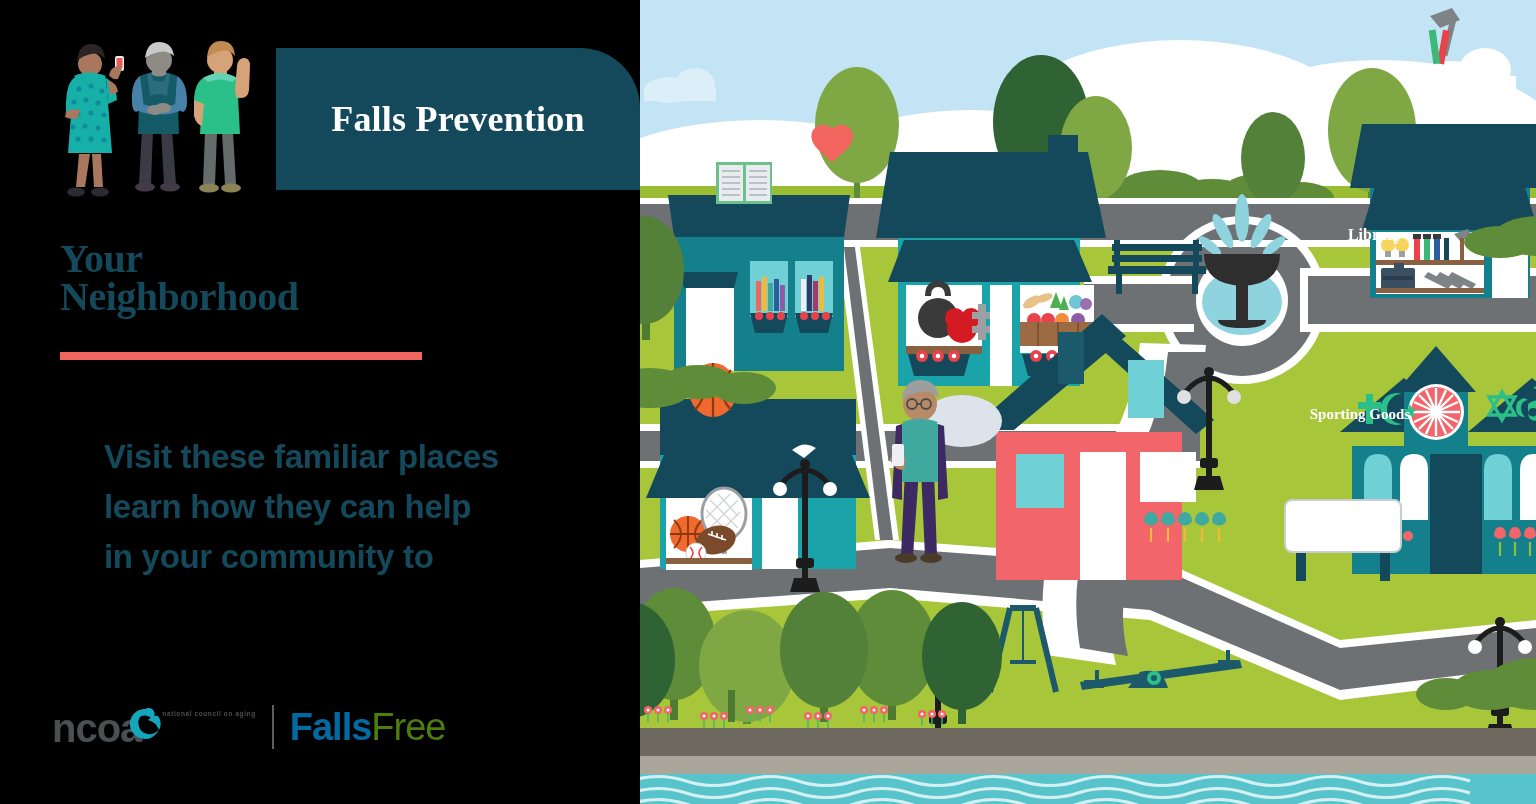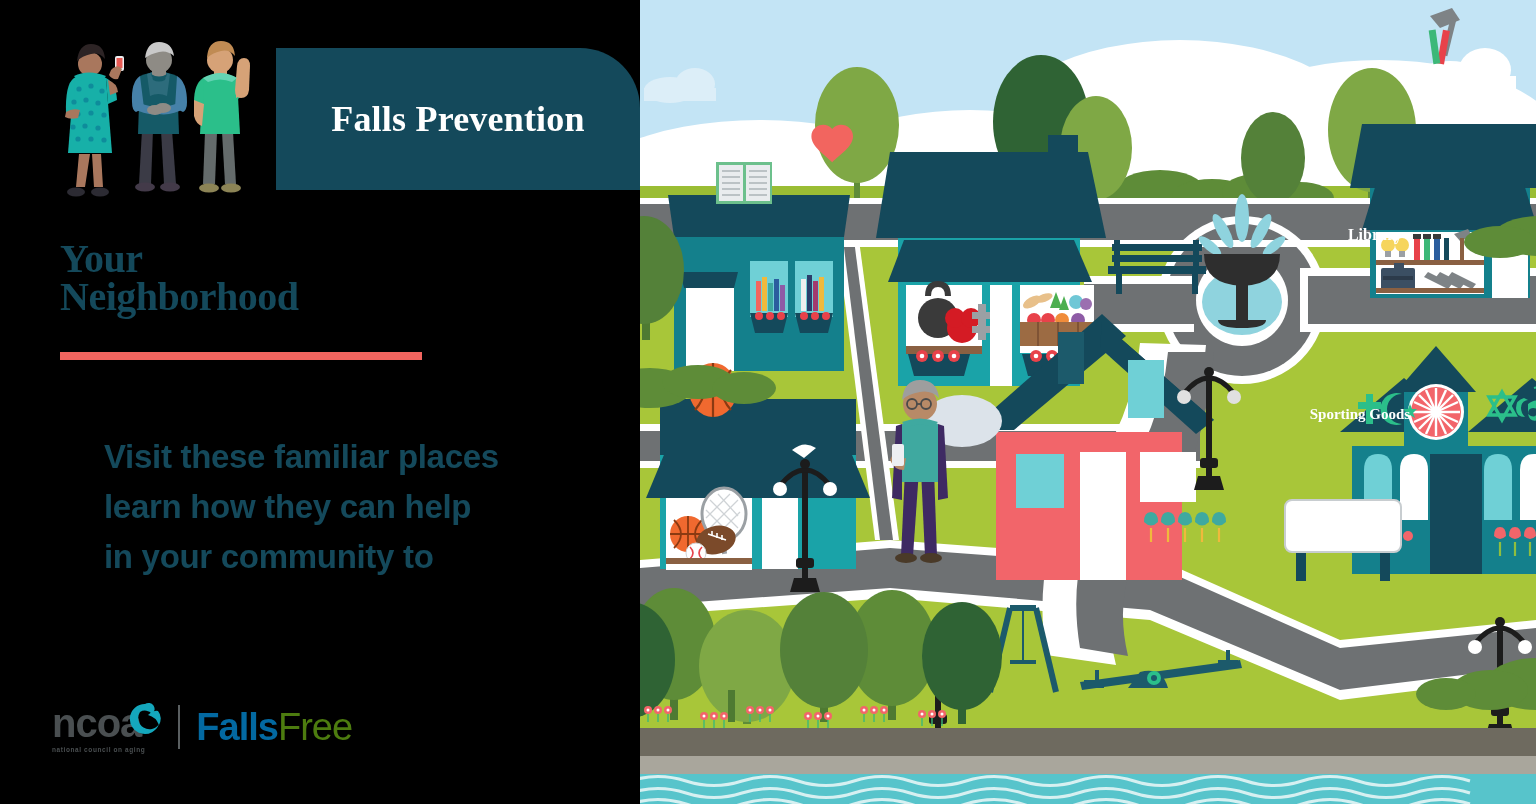--- a/index.html
+++ b/index.html
@@ -27,7 +27,7 @@
              font-size:33px;line-height:1.52;letter-spacing:-.3px;margin-left:44px;}
 
   .logo{position:absolute;left:52px;top:700px;height:54px;display:flex;align-items:center;}
-  .logo-ncoa{position:relative;display:flex;flex-direction:column;}
+  .logo-ncoa{position:relative;display:flex;flex-direction:row;}
   .ncoa-word{display:flex;align-items:flex-end;color:#4A4F51;
              font-family:"Liberation Sans",sans-serif;font-weight:700;
              font-size:40px;line-height:1;letter-spacing:-1px;}

